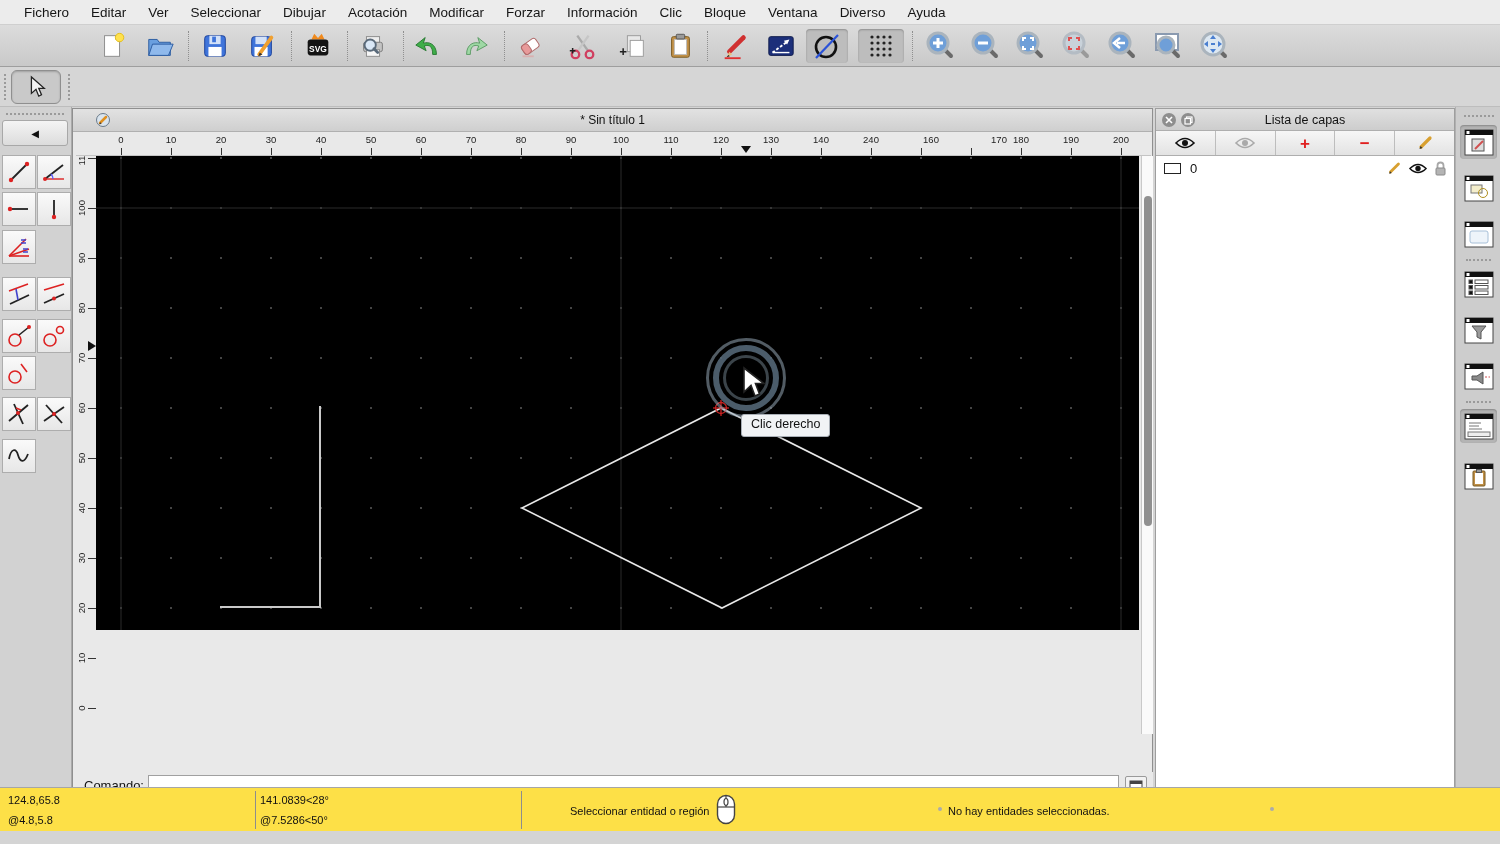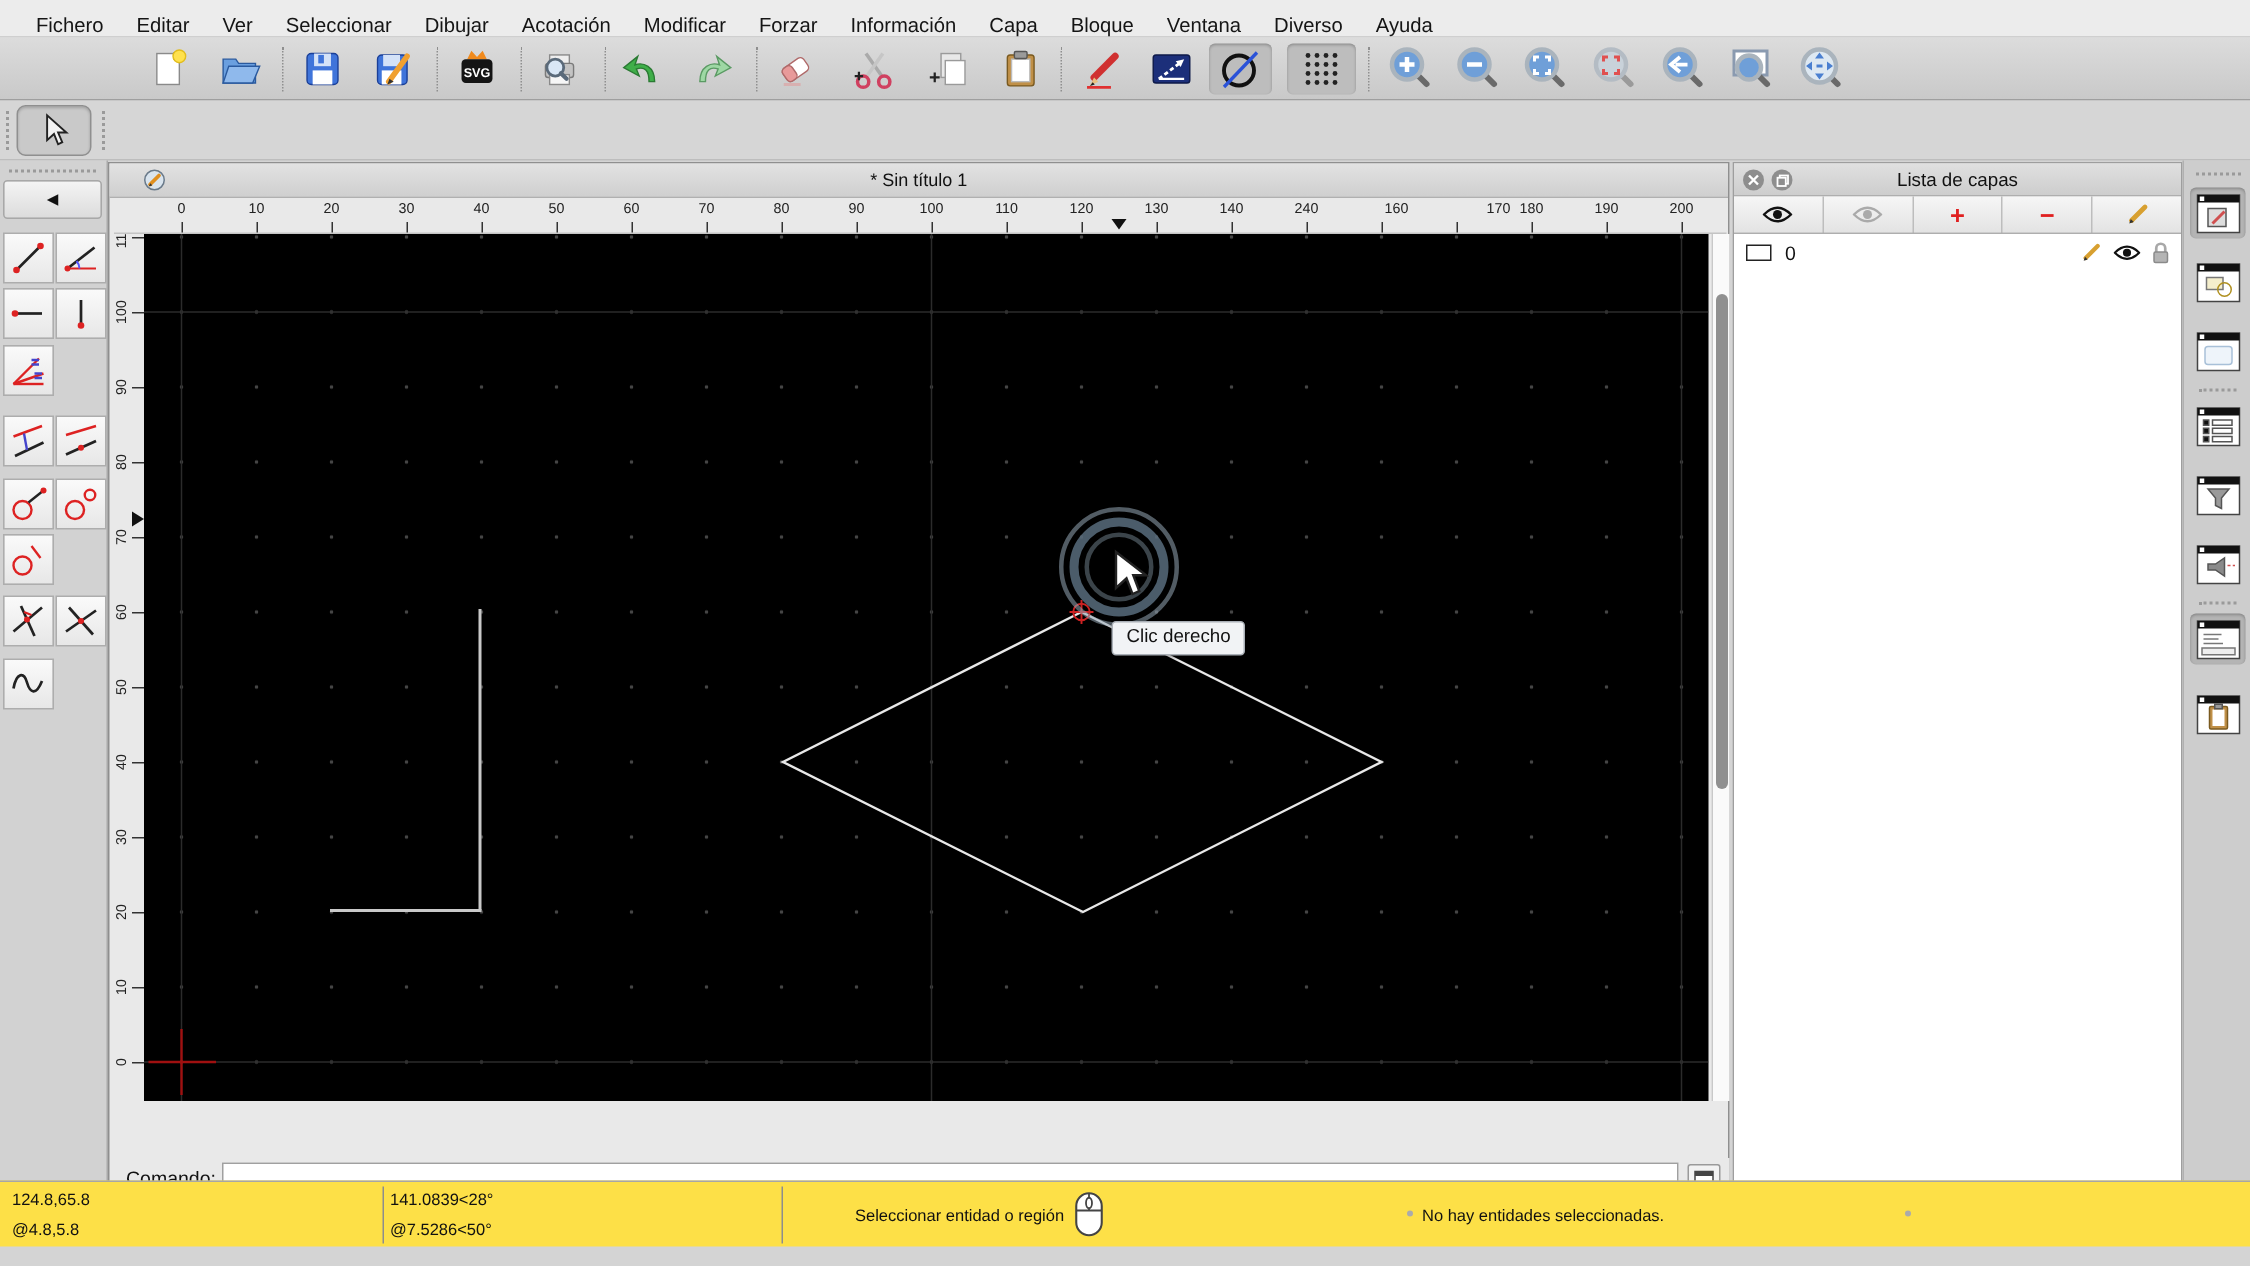--- a/index.html
+++ b/index.html
@@ -9,7 +9,7 @@
 
   
   #menubar { left:0; top:0; width:1500px; height:25px; background:#ececec; border-bottom:1px solid #cfcfcf;
-             display:flex; align-items:flex-end; padding-left:13px; gap:0; }
+             display:flex; align-items:center; padding-left:13px; gap:0; }
   #menubar span { font-size:13.5px; color:#151515; padding:0 11px; cursor:default; }
 
   

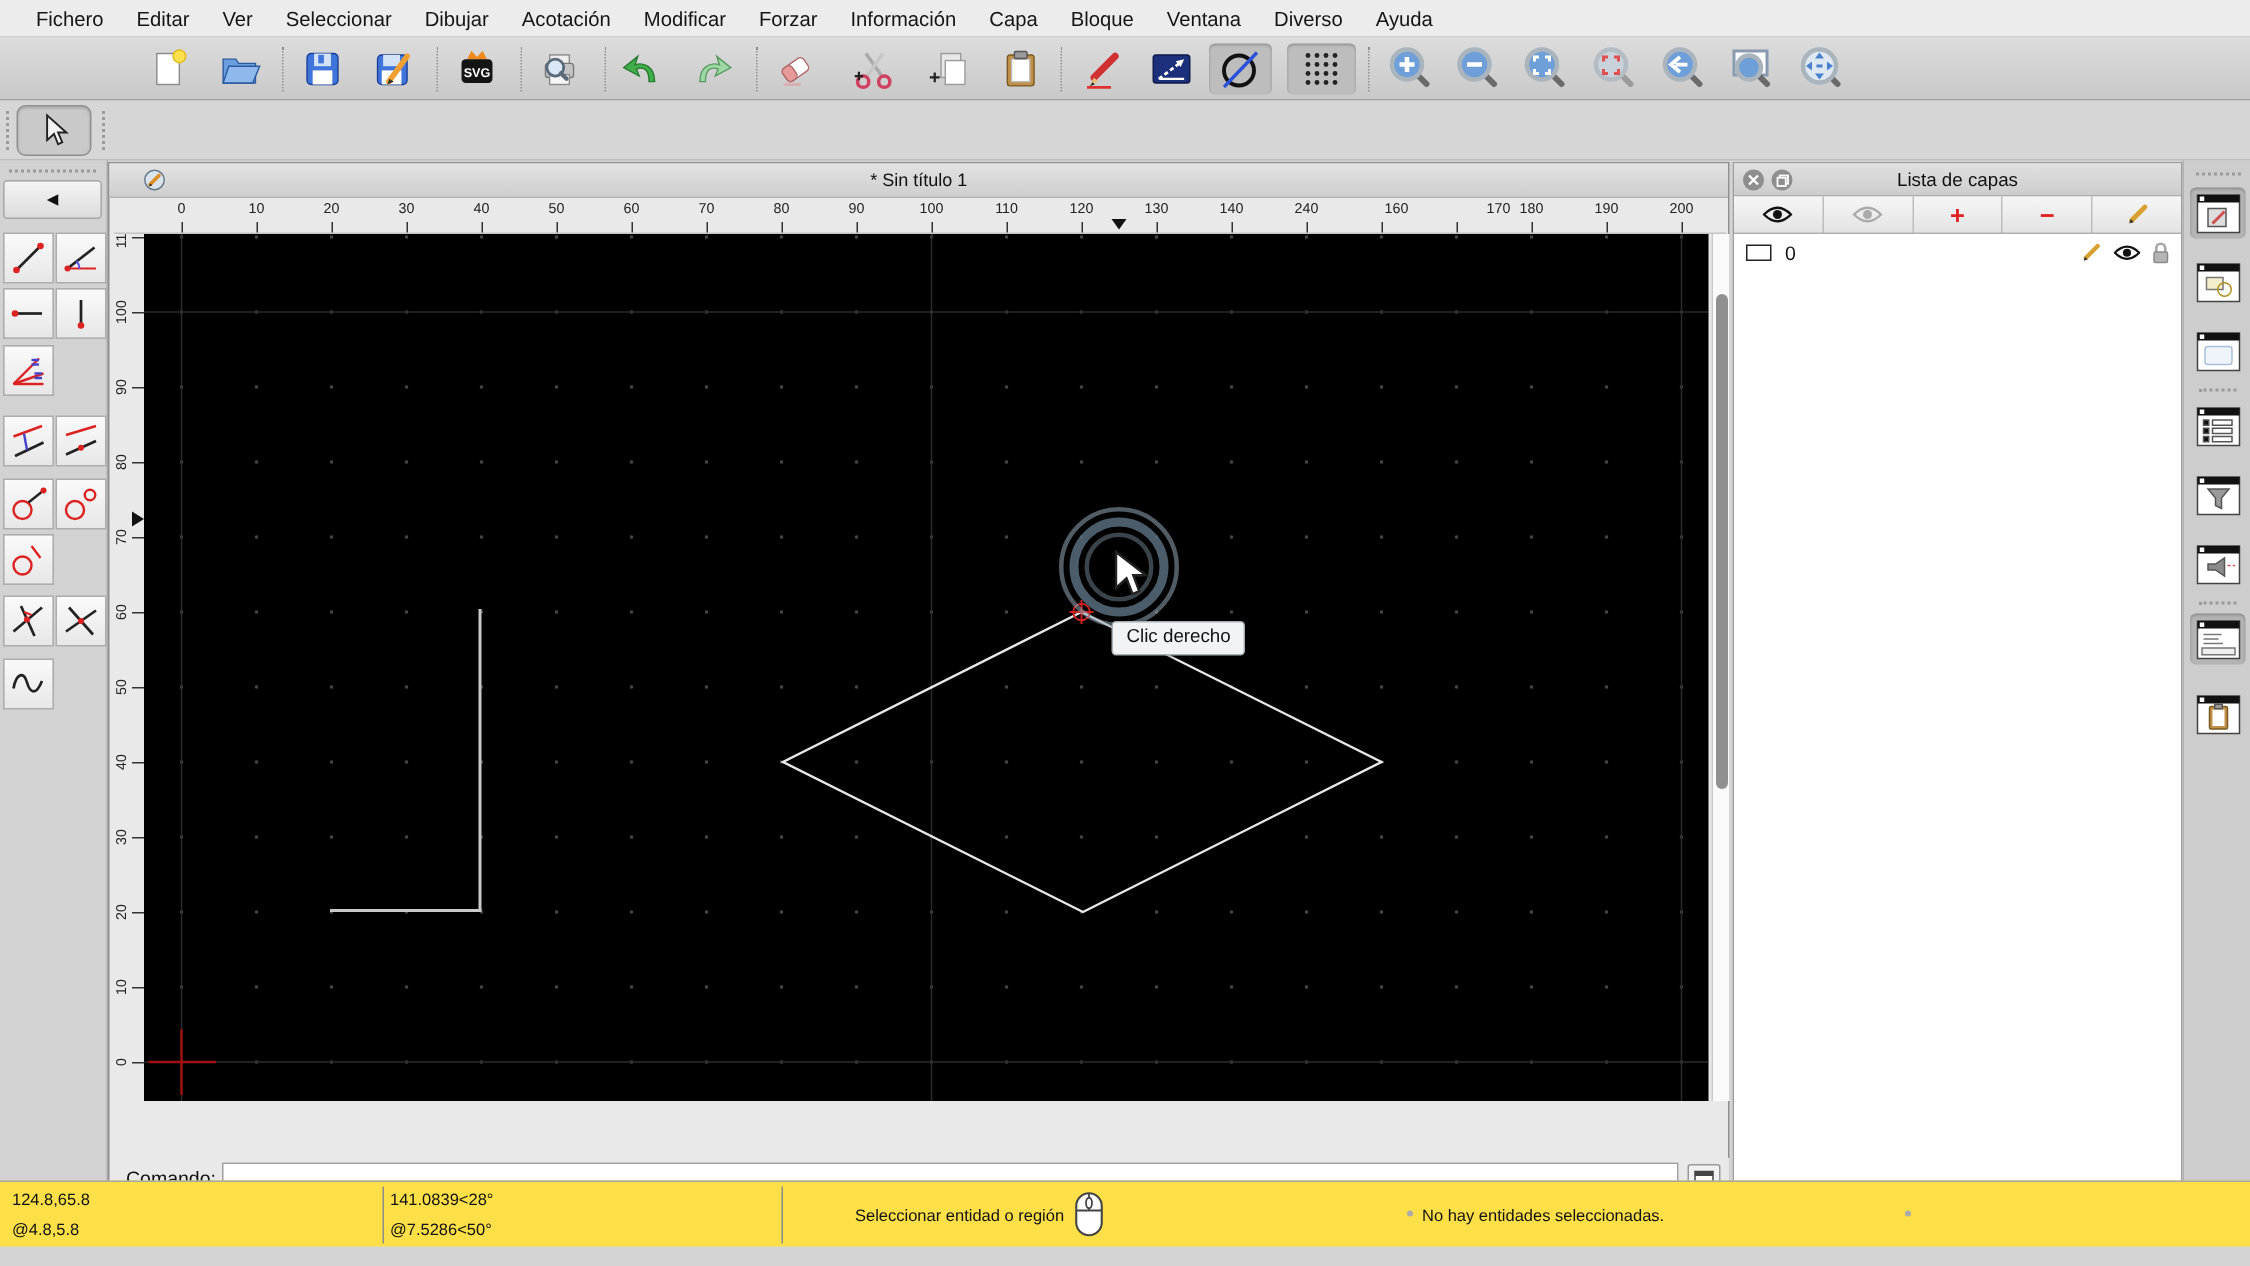--- a/index.html
+++ b/index.html
@@ -117,7 +117,7 @@
     <span>Modificar</span>
     <span>Forzar</span>
     <span>Información</span>
-    <span>Capa</span>
+    <span>Clic</span>
     <span>Bloque</span>
     <span>Ventana</span>
     <span>Diverso</span>

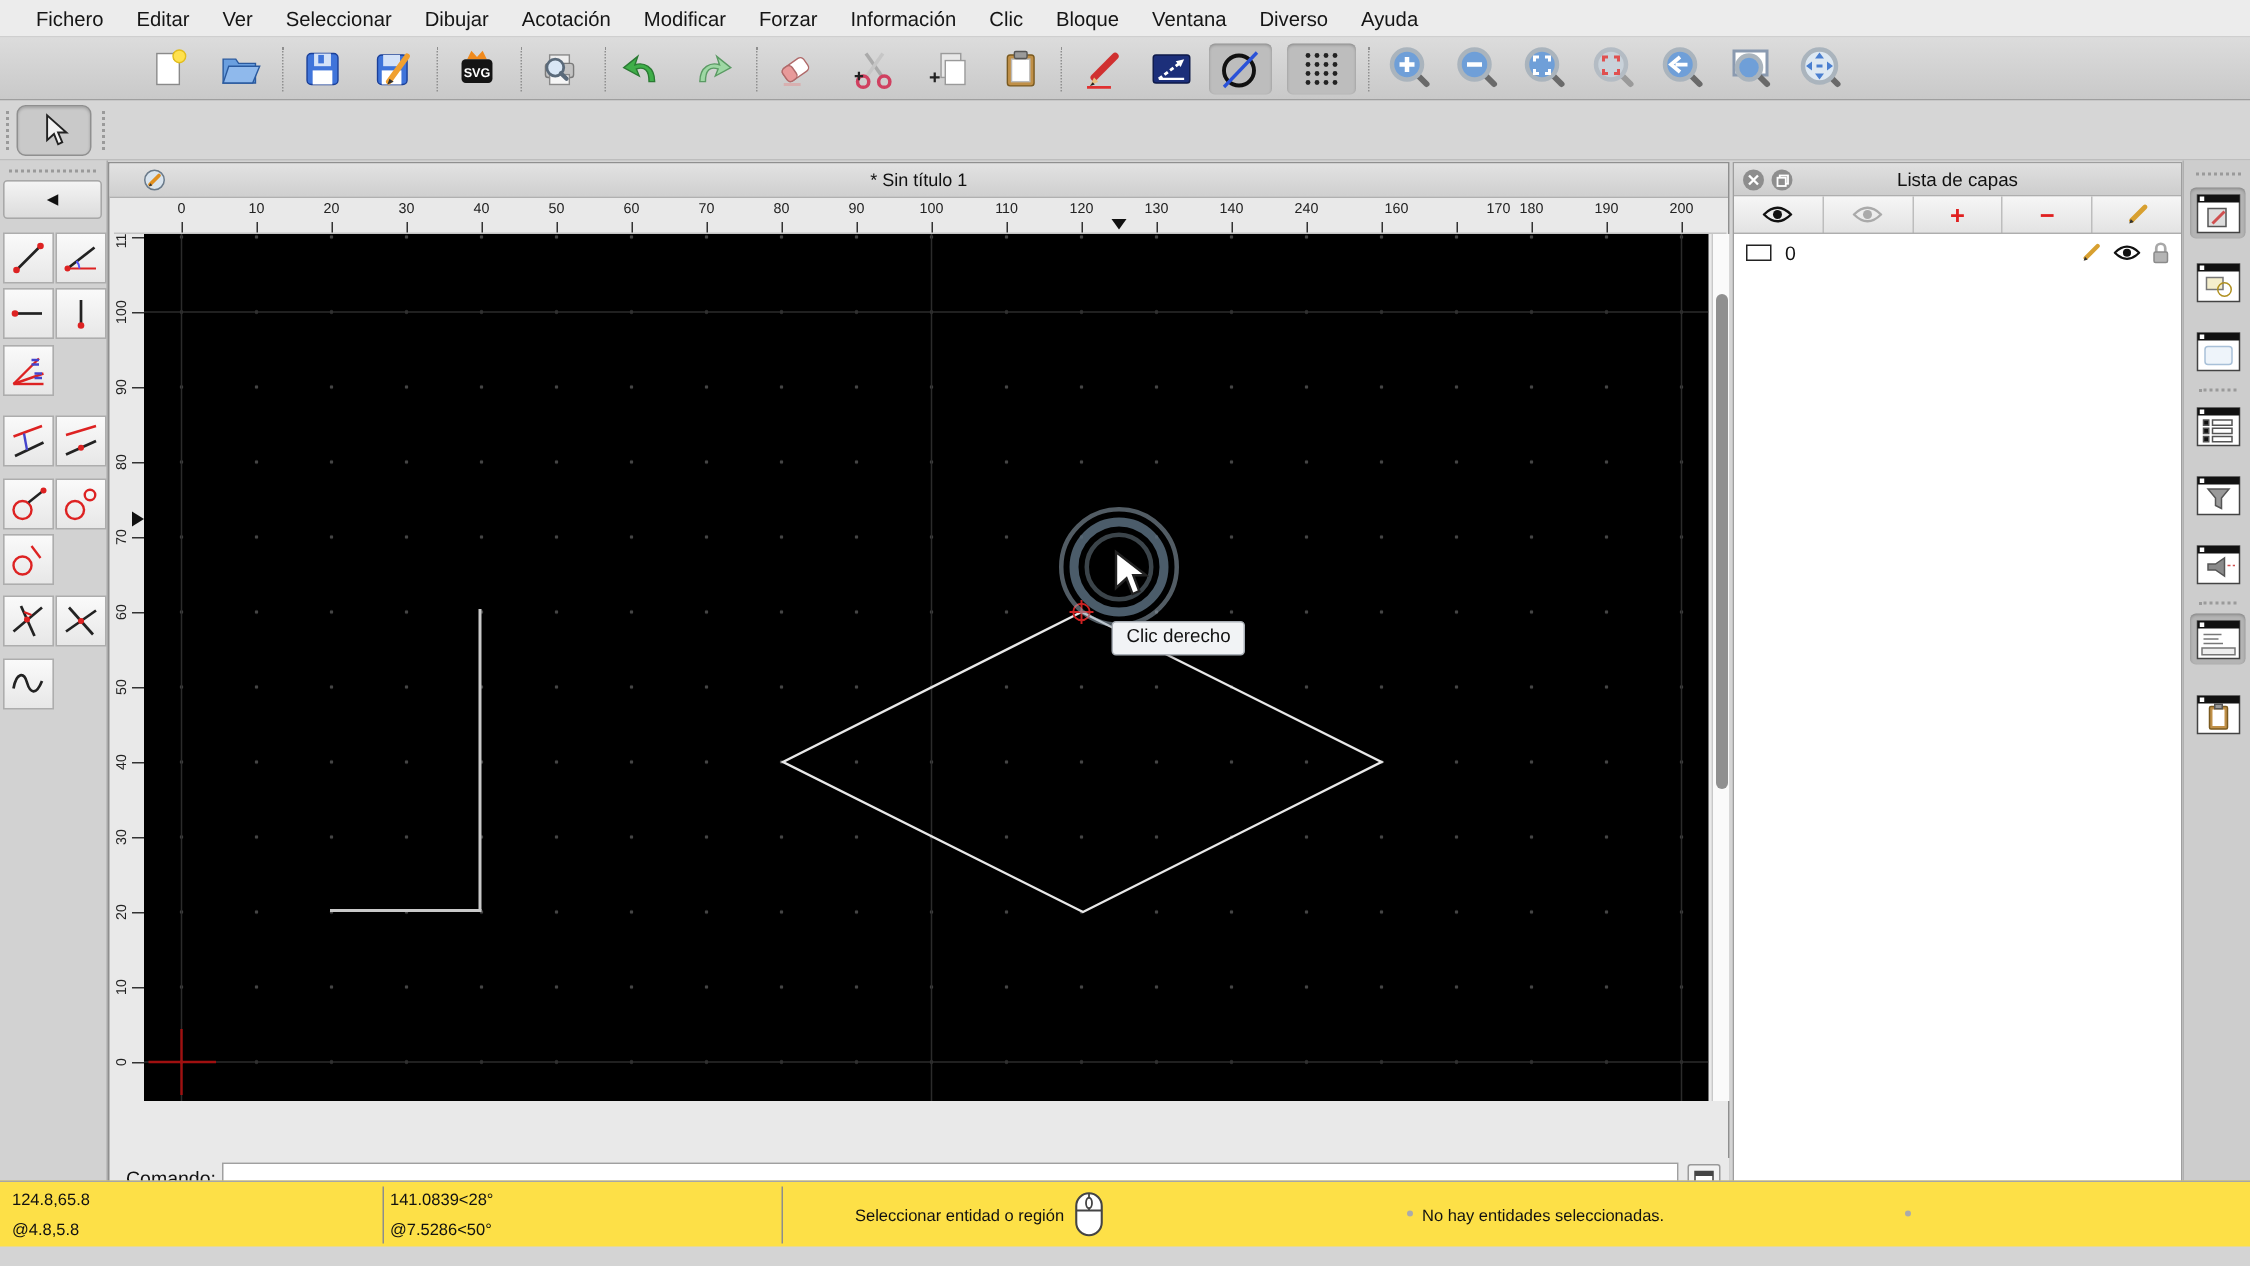--- a/index.html
+++ b/index.html
@@ -50,7 +50,7 @@
   .vtick  { position:absolute; left:12px; width:8px; height:1px; background:#333; }
   #vmarker { position:absolute; left:12px; width:0; height:0; border-top:5px solid transparent; border-bottom:5px solid transparent; border-left:8px solid #111; }
 
-  #canvas { position:absolute; left:23px; top:47px; width:1043px; height:578px; background:#000;
+  #canvas { position:absolute; left:23px; top:47px; width:1043px; height:474px; background:#000;
             background-image:radial-gradient(circle, #454545 1px, transparent 1.4px);
             background-size:50px 50px; background-position:0 -23px; overflow:hidden; }
 

